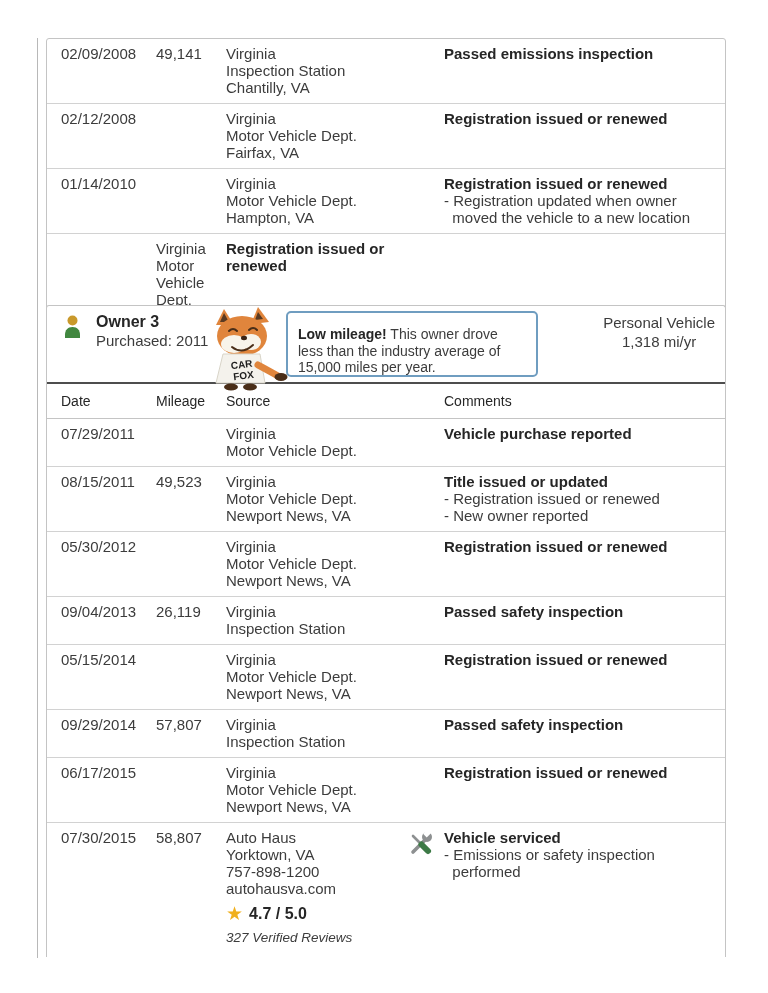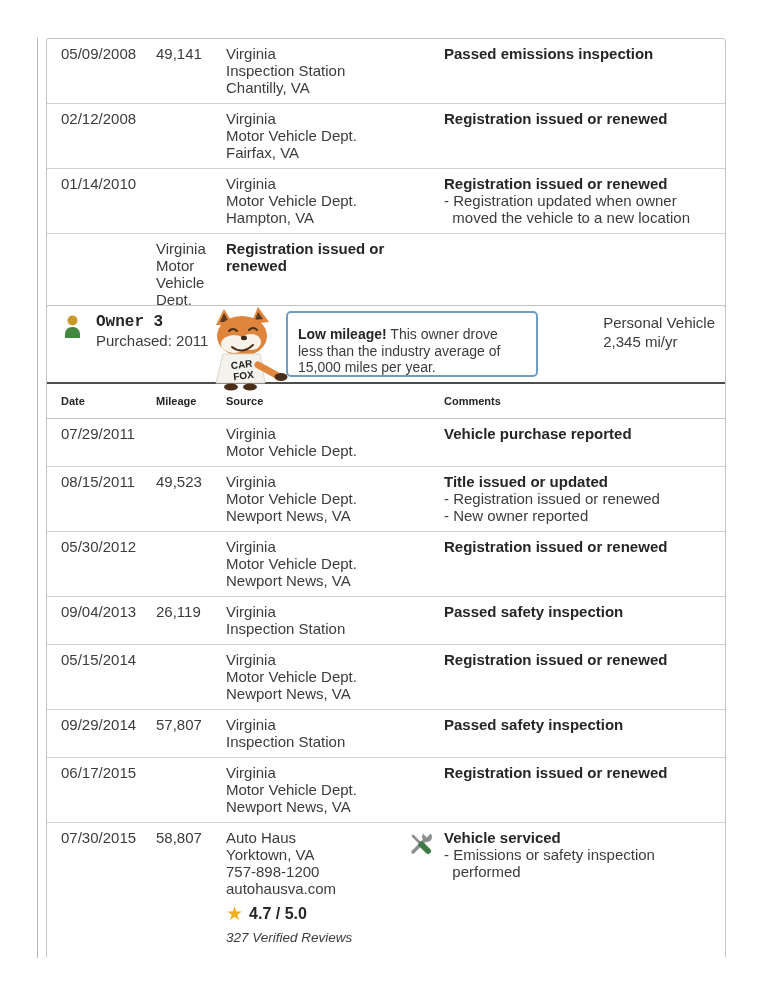--- a/index.html
+++ b/index.html
@@ -104,7 +104,7 @@
   <div class="section section-1">
 
     <div class="trow">
-      <div>05/09/2008</div>
+      <div>02/09/2008</div>
       <div>49,141</div>
       <div class="pre">Virginia
 Inspection Station

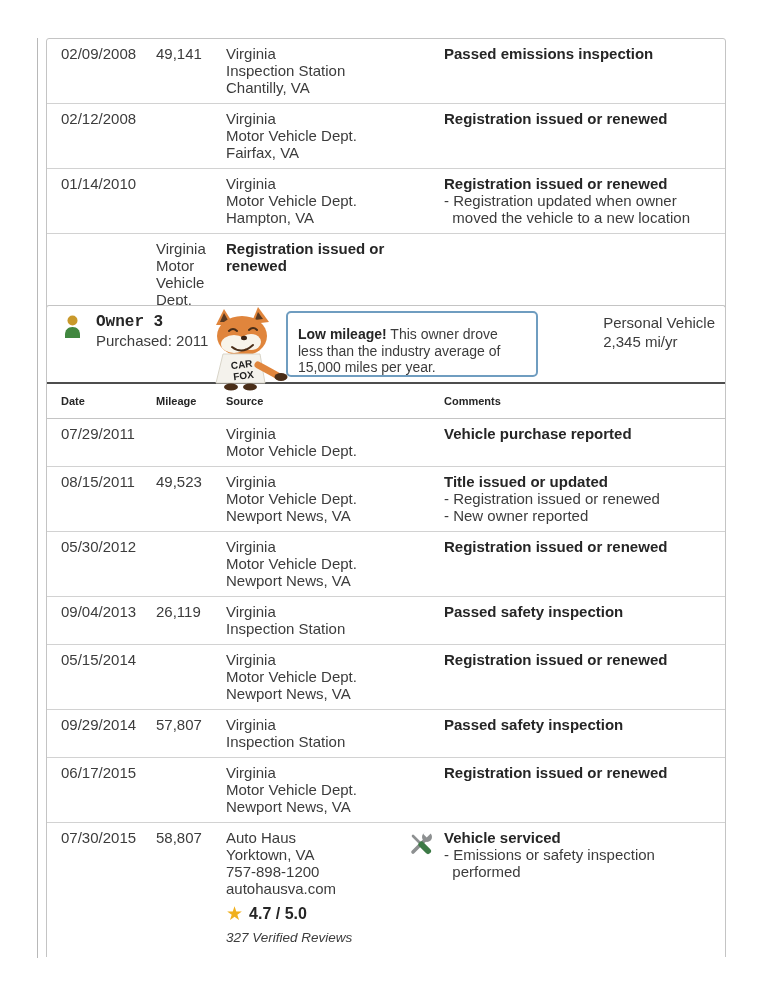--- a/index.html
+++ b/index.html
@@ -47,7 +47,7 @@
   
   .owner-head { position: relative; height: 76px; }
   .owner-icon { position: absolute; left: 17px; top: 9px; width: 17px; height: 24px; }
-  .owner-title { position: absolute; left: 49px; top: 7px; font-size: 16px; font-weight: bold; color: var(--bold-text, #262626); font-family: Liberation Mono, monospace; }
+  .owner-title { position: absolute; left: 49px; top: 7px; font-size: 16px; font-weight: bold; color: var(--bold-text, #262626); }
   .owner-purchased { position: absolute; left: 49px; top: 26px; font-size: 15px; }
   .fox { position: absolute; left: 150px; top: 1px; width: 92px; height: 84px; z-index: 2; }
   .callout {

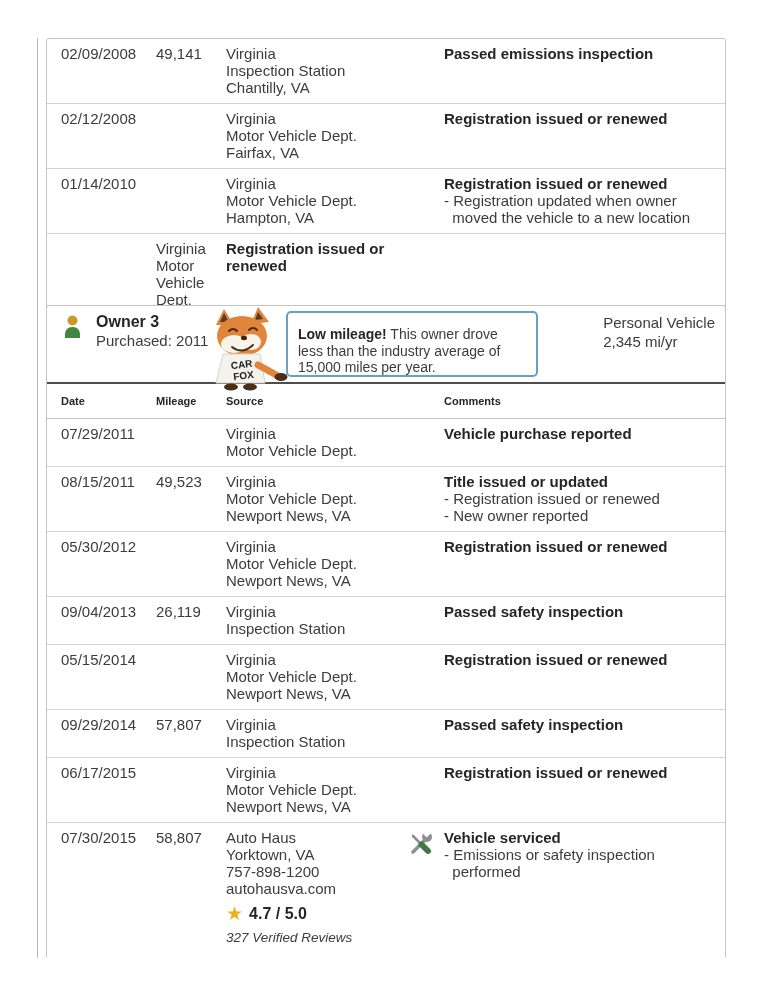--- a/index.html
+++ b/index.html
@@ -61,7 +61,7 @@
     z-index: 1;
   }
   .callout b { color: var(--bold-text, #262626); }
-  .usage { position: absolute; right: 10px; top: 7px; text-align: left; font-size: 15px; line-height: 19px; }
+  .usage { position: absolute; right: 10px; top: 7px; text-align: center; font-size: 15px; line-height: 19px; }
 
   
   .thead {

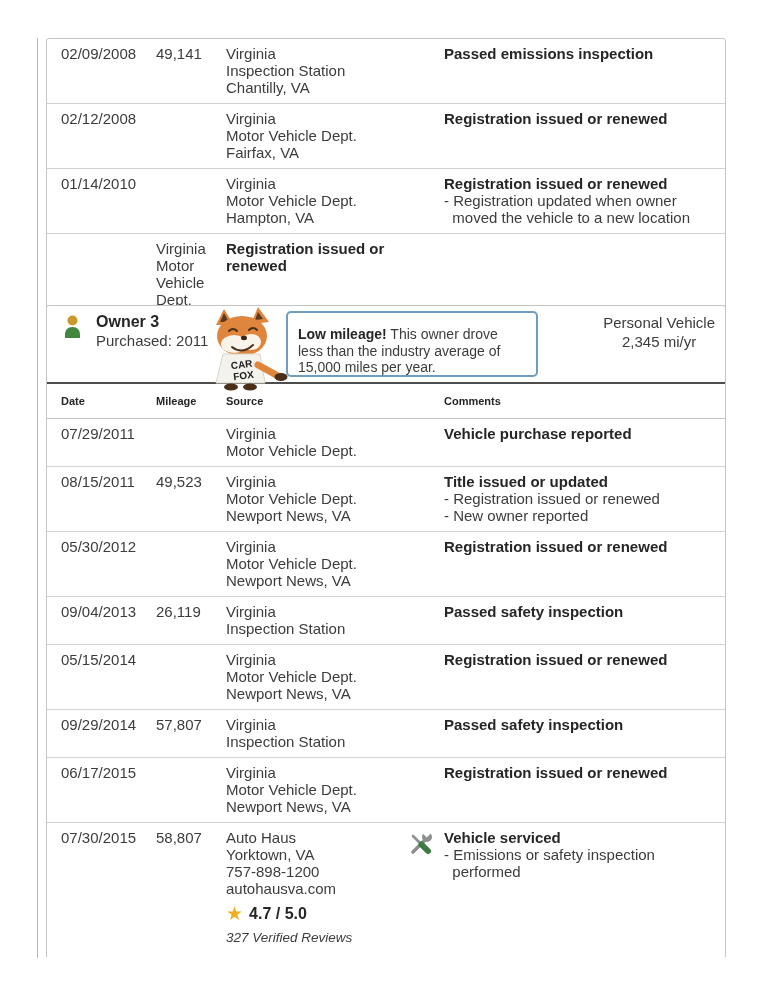--- a/index.html
+++ b/index.html
@@ -200,7 +200,7 @@
 
       <div class="usage">
         <div>Personal Vehicle</div>
-        <div>2,345 mi/yr</div>
+        <div>1,318 mi/yr</div>
       </div>
     </div>
 

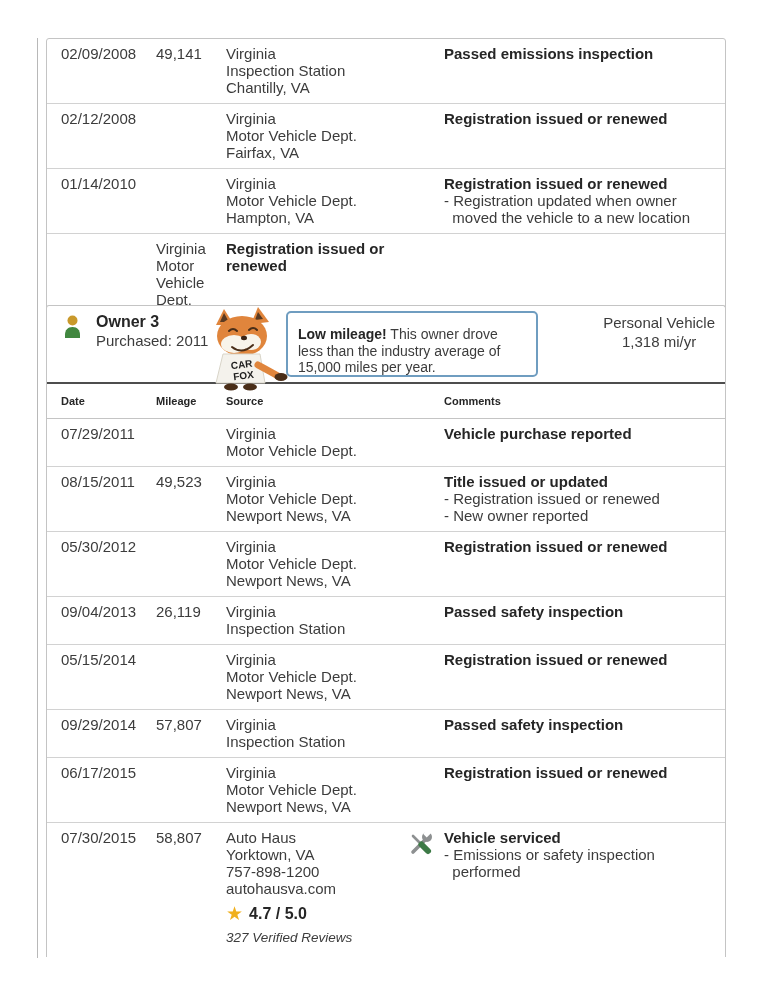--- a/index.html
+++ b/index.html
@@ -70,8 +70,8 @@
     padding: 0 10px 0 14px;
     height: 37px;
     align-items: center;
-    font-size: 11px;
-    font-weight: bold;
+    font-size: 14px;
+    font-weight: normal;
     color: var(--bold-text, #262626);
     border-top: 2px solid var(--dark-divider, #4d4d4d);
     border-bottom: 1px solid var(--border, #c4c4c4);

